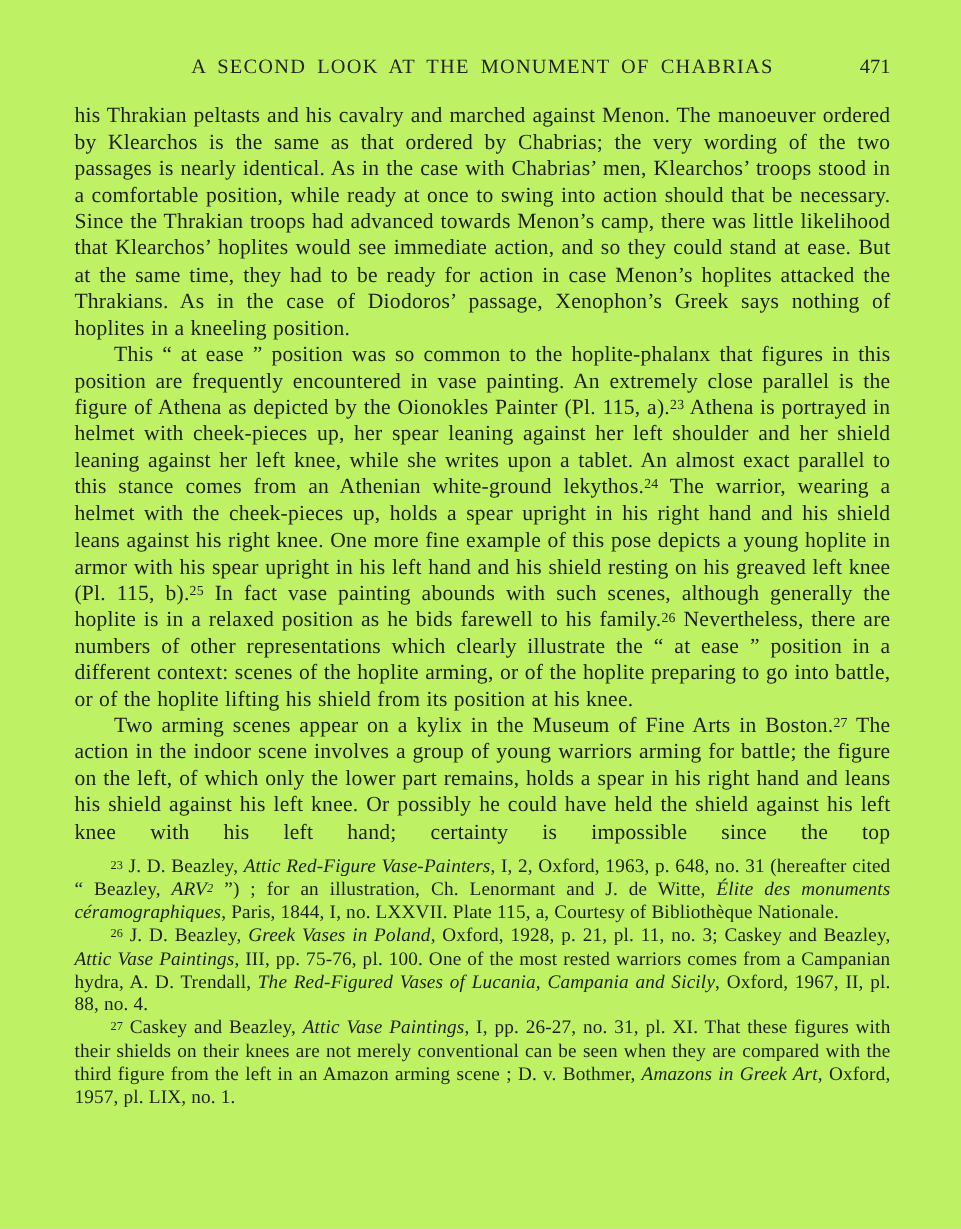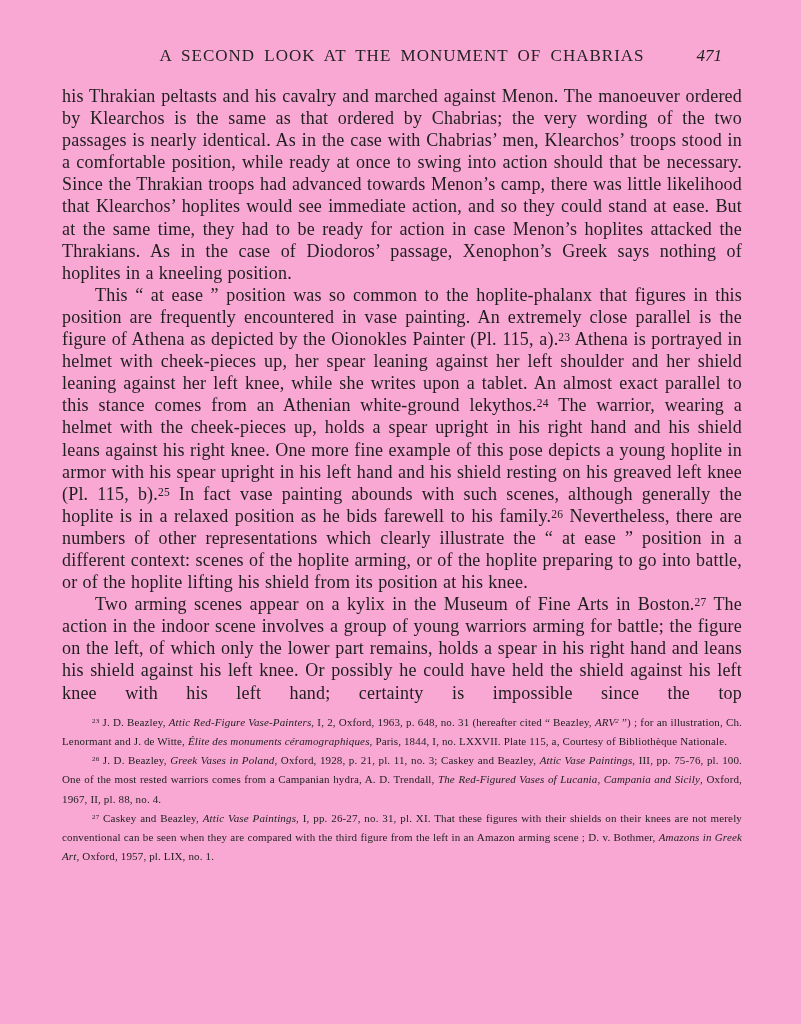--- a/index.html
+++ b/index.html
@@ -74,7 +74,7 @@
 </head>
 <body>
 
-<div class="page" style="background: #f9a8d4; color: rgb(30, 30, 30);">
+<div class="page" style="background: #bef264; color: rgb(30, 30, 30);">
   <div class="column">
     <div class="header">
       <div class="running-title">A SECOND LOOK AT THE MONUMENT OF CHABRIAS</div>

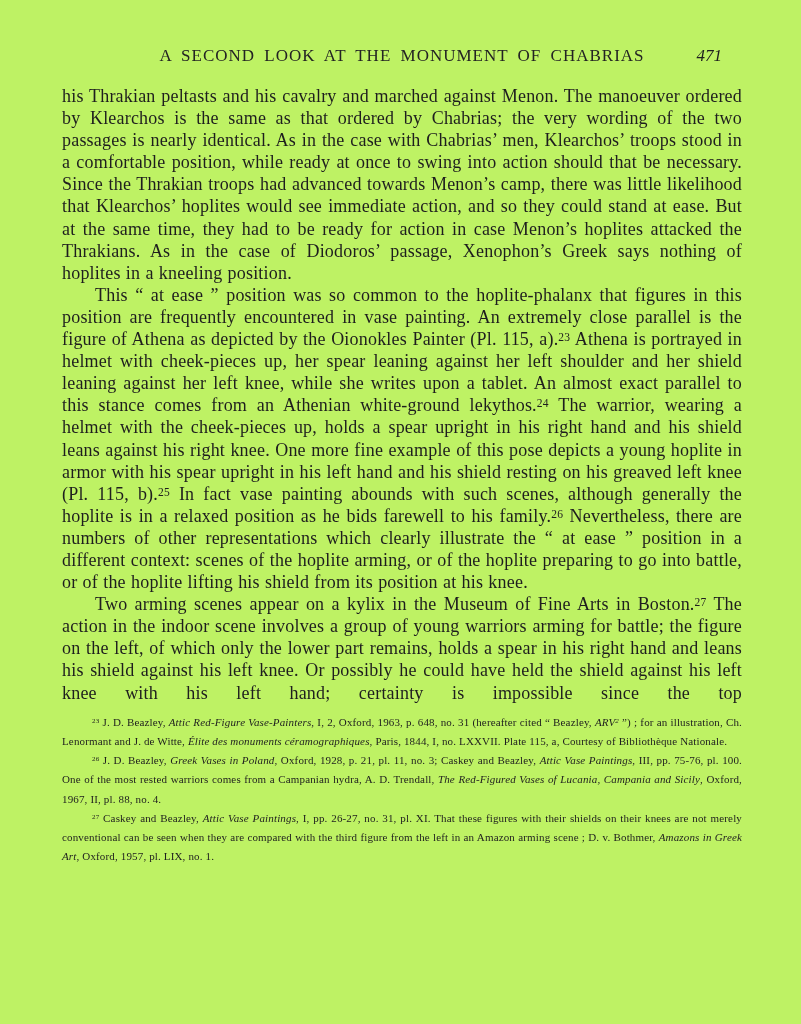--- a/index.html
+++ b/index.html
@@ -36,10 +36,9 @@
   }
   .page-number {
     position: absolute;
-    right: 20px;
+    right: 0;
     top: 0;
     font-size: 17px;
-    font-style: italic;
   }
   .bodytext p.para {
     margin: 0;

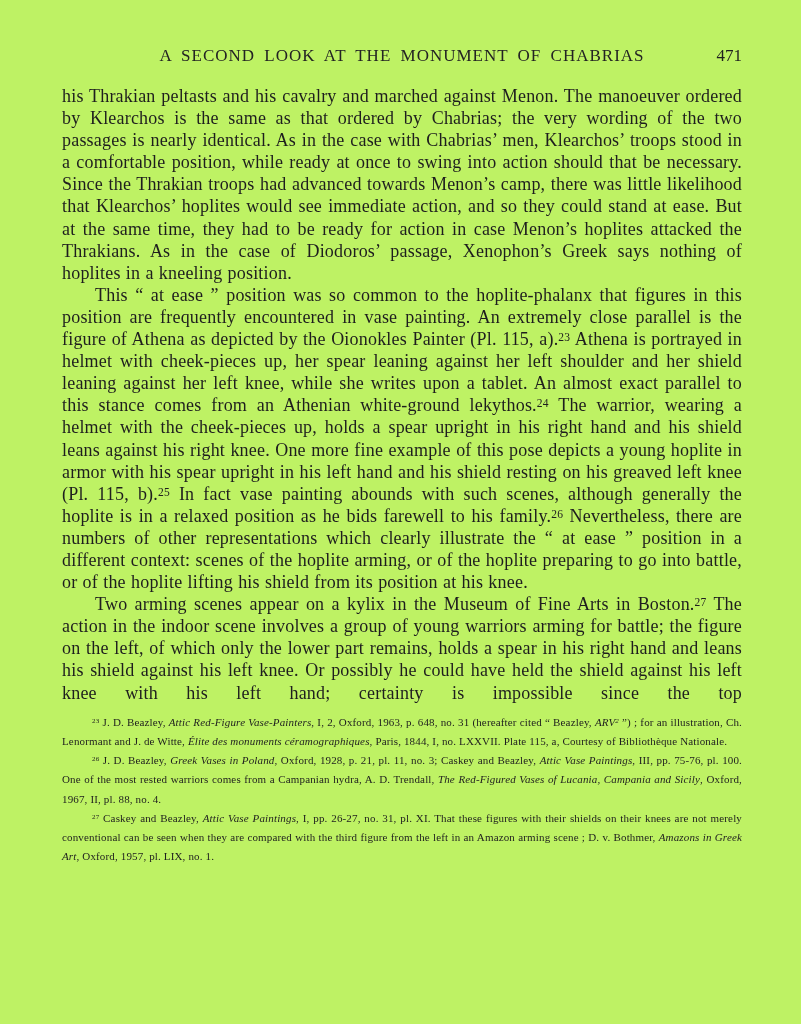--- a/index.html
+++ b/index.html
@@ -55,7 +55,7 @@
   }
   .footnotes p.fn {
     margin: 0;
-    font-size: 11px;
+    font-size: 16px;
     line-height: 19.25px;
     text-align: justify;
     text-indent: 30px;

